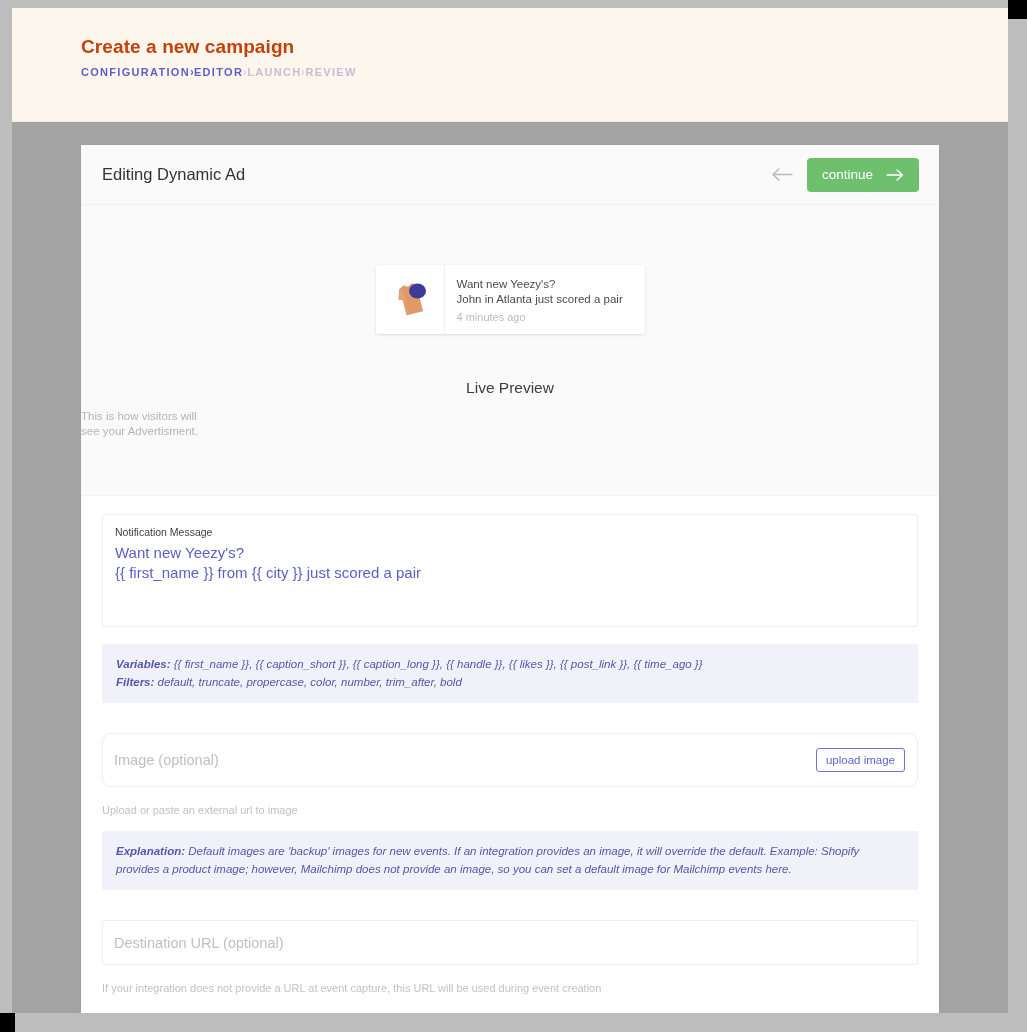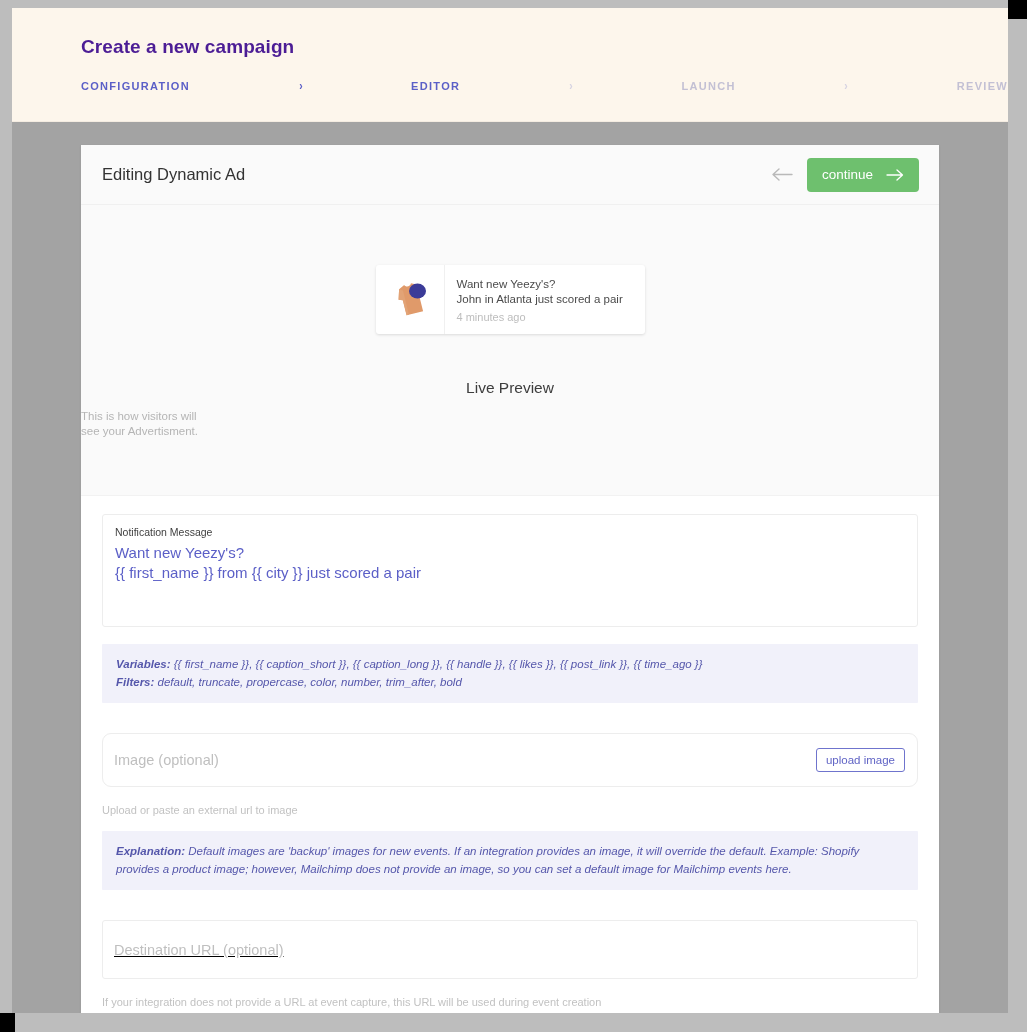--- a/index.html
+++ b/index.html
@@ -45,7 +45,7 @@
   #page-title {
     font-size: 19px;
     font-weight: bold;
-    color: #4c1d95;
+    color: #c2410c;
     letter-spacing: 0.1px;
   }
 

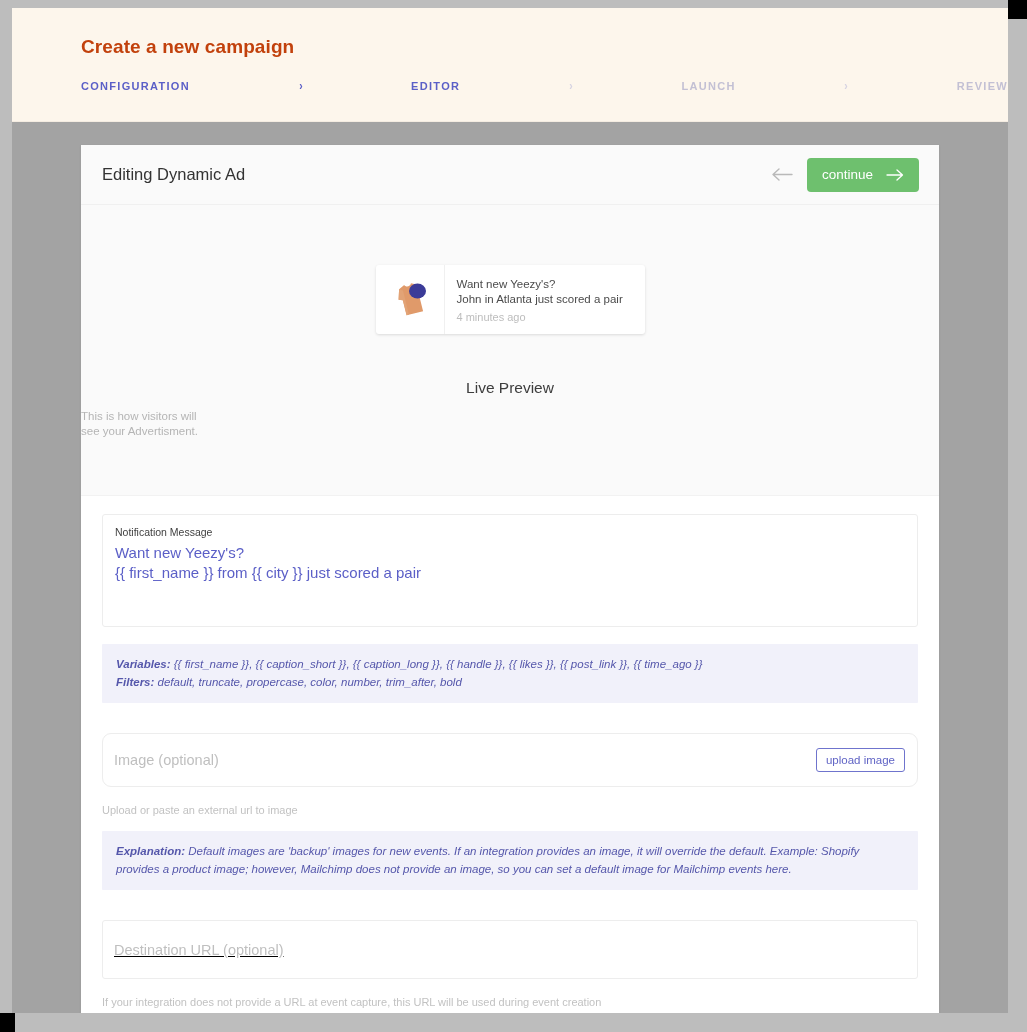--- a/index.html
+++ b/index.html
@@ -50,10 +50,9 @@
   }
 
   #breadcrumb {
-    margin-top: 22px;
-    display: flex;
-    align-items: center;
-    justify-content: space-between;
+    margin-top: 8px;
+    display: flex;
+    align-items: center;
   }
   .crumb {
     font-size: 11px;

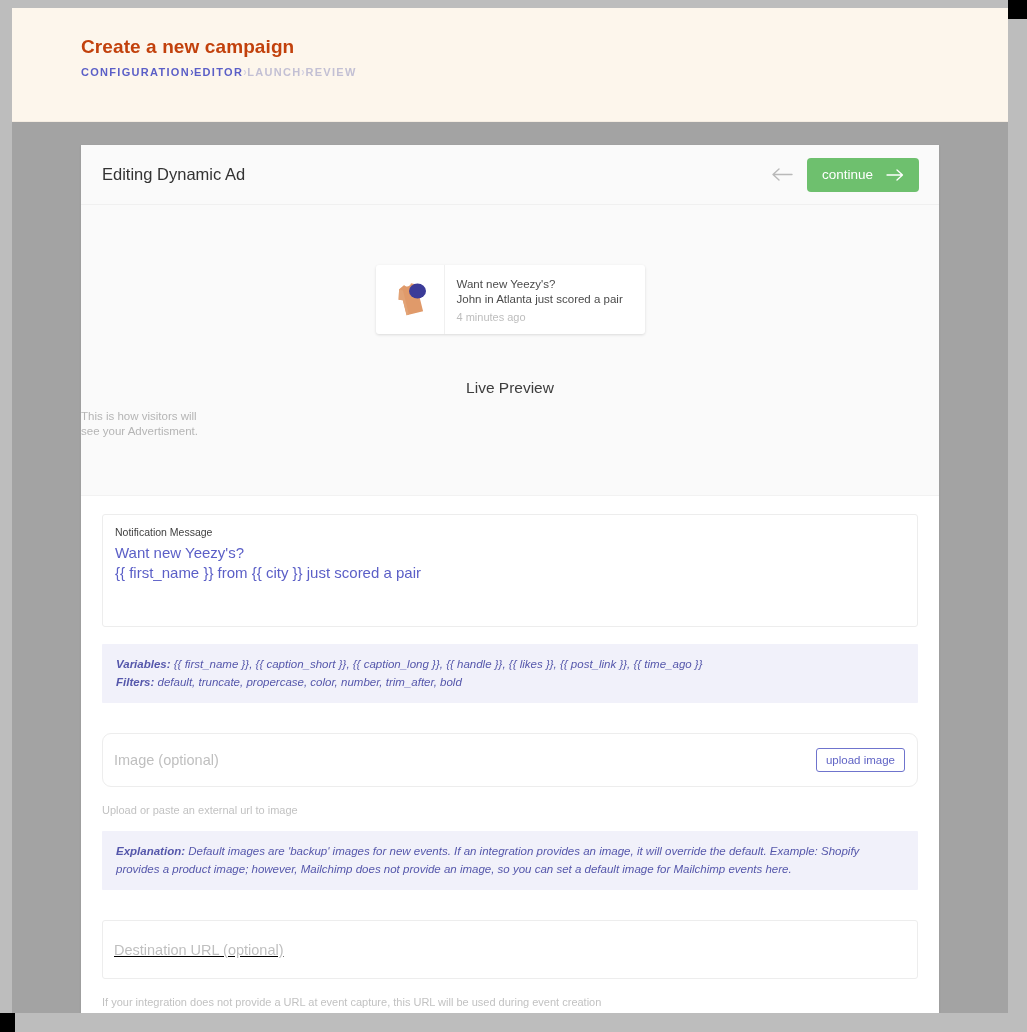--- a/index.html
+++ b/index.html
@@ -250,11 +250,10 @@
 
   #url-field {
     margin-top: 30px;
-    height: 59px;
+    height: 45px;
     display: flex;
     align-items: center;
     padding: 0 11px;
-    text-decoration: underline;
   }
   #url-placeholder {
     font-size: 14.5px;

